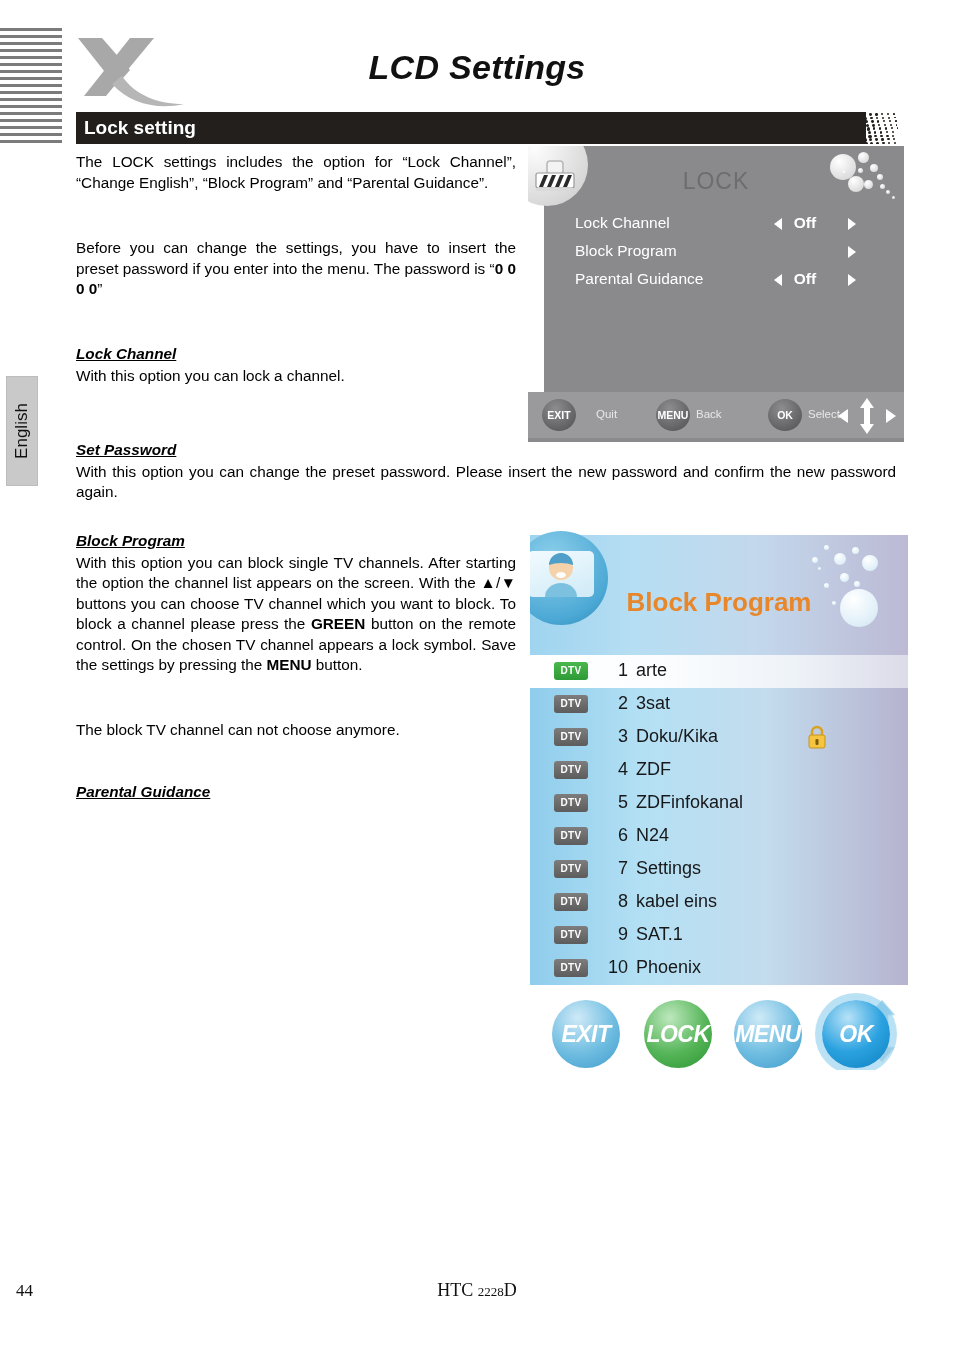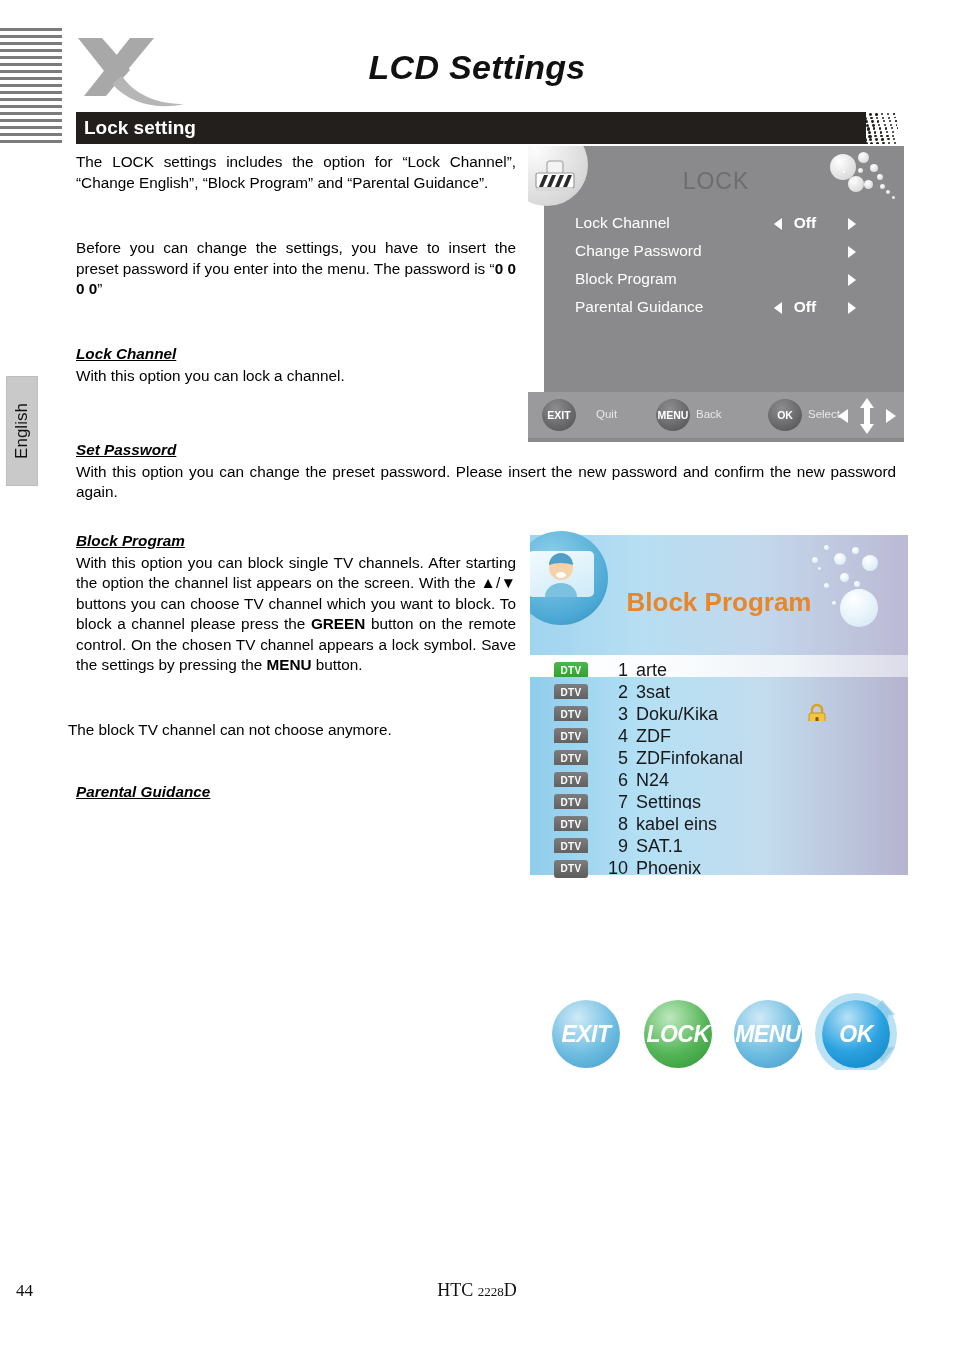--- a/index.html
+++ b/index.html
@@ -320,10 +320,6 @@
         <div class="ra"></div>
       </div>
       <div class="row">
-        <div class="rlabel">Change Password</div>
-        <div class="ra"></div>
-      </div>
-      <div class="row">
         <div class="rlabel">Block Program</div>
         <div class="ra"></div>
       </div>

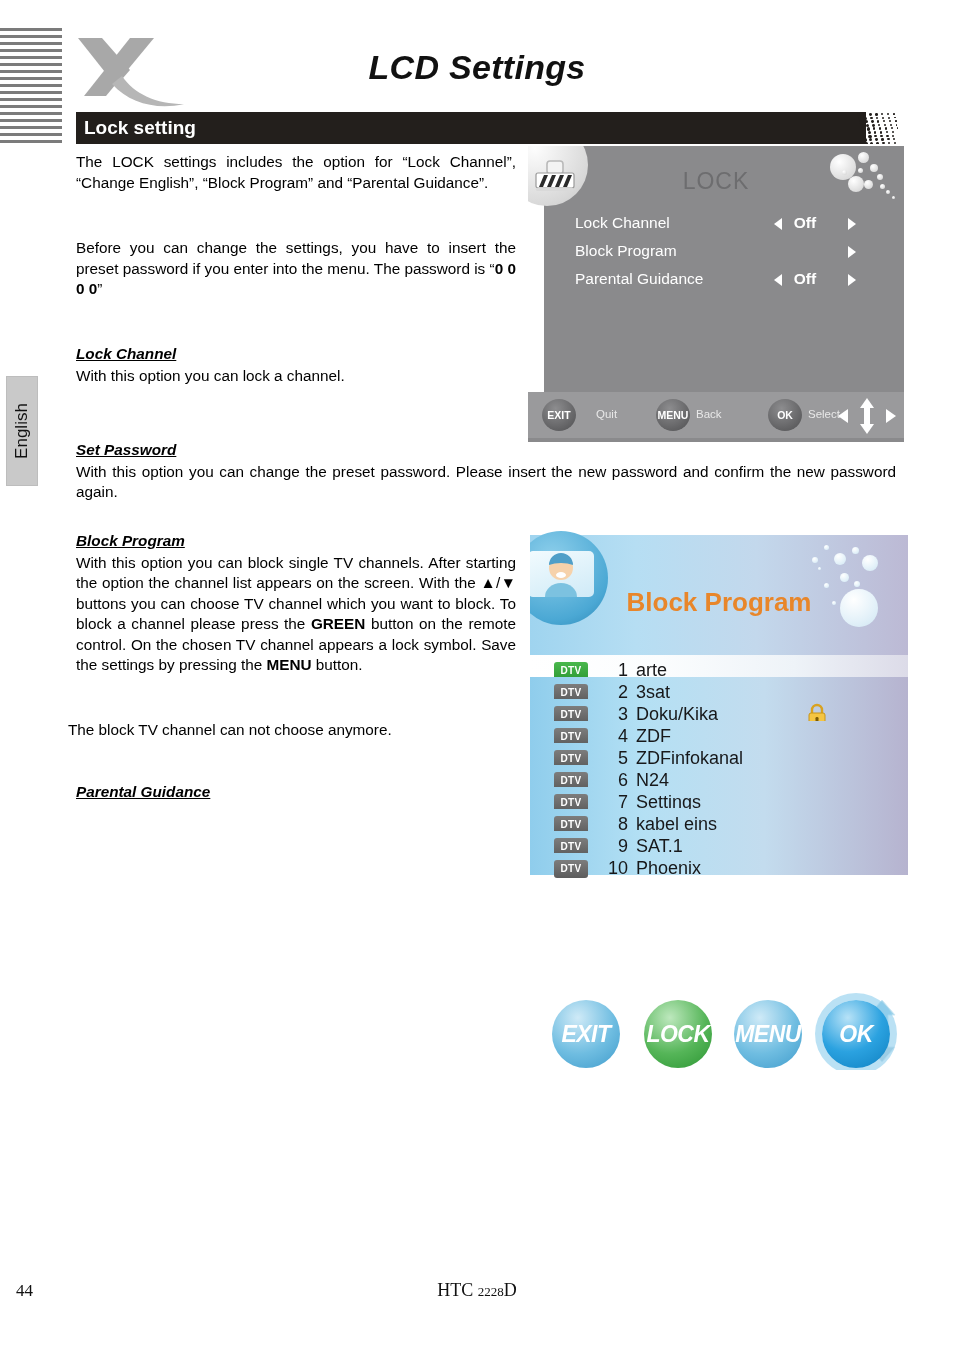--- a/index.html
+++ b/index.html
@@ -120,7 +120,7 @@
   #osd-block .bbub i{position:absolute;border-radius:50%;display:block;
     background:radial-gradient(circle at 36% 28%,#ffffff,#e3f1f9 60%,#cfe5f2);}
   #osd-block .list{position:absolute;left:0;top:128px;width:378px;}
-  #osd-block .lrow{position:relative;height:22px;
+  #osd-block .lrow{position:relative;height:33px;
     background:linear-gradient(90deg,#8fcdec 0%,#b4e0f4 30%,#c3dcee 62%,#b6b3cf 100%);}
   #osd-block .lrow.sel{background:linear-gradient(90deg,#ffffff 0%,#fbfdfe 35%,#eef3f8 70%,#dcdbe8 100%);}
   #osd-block .dtv{

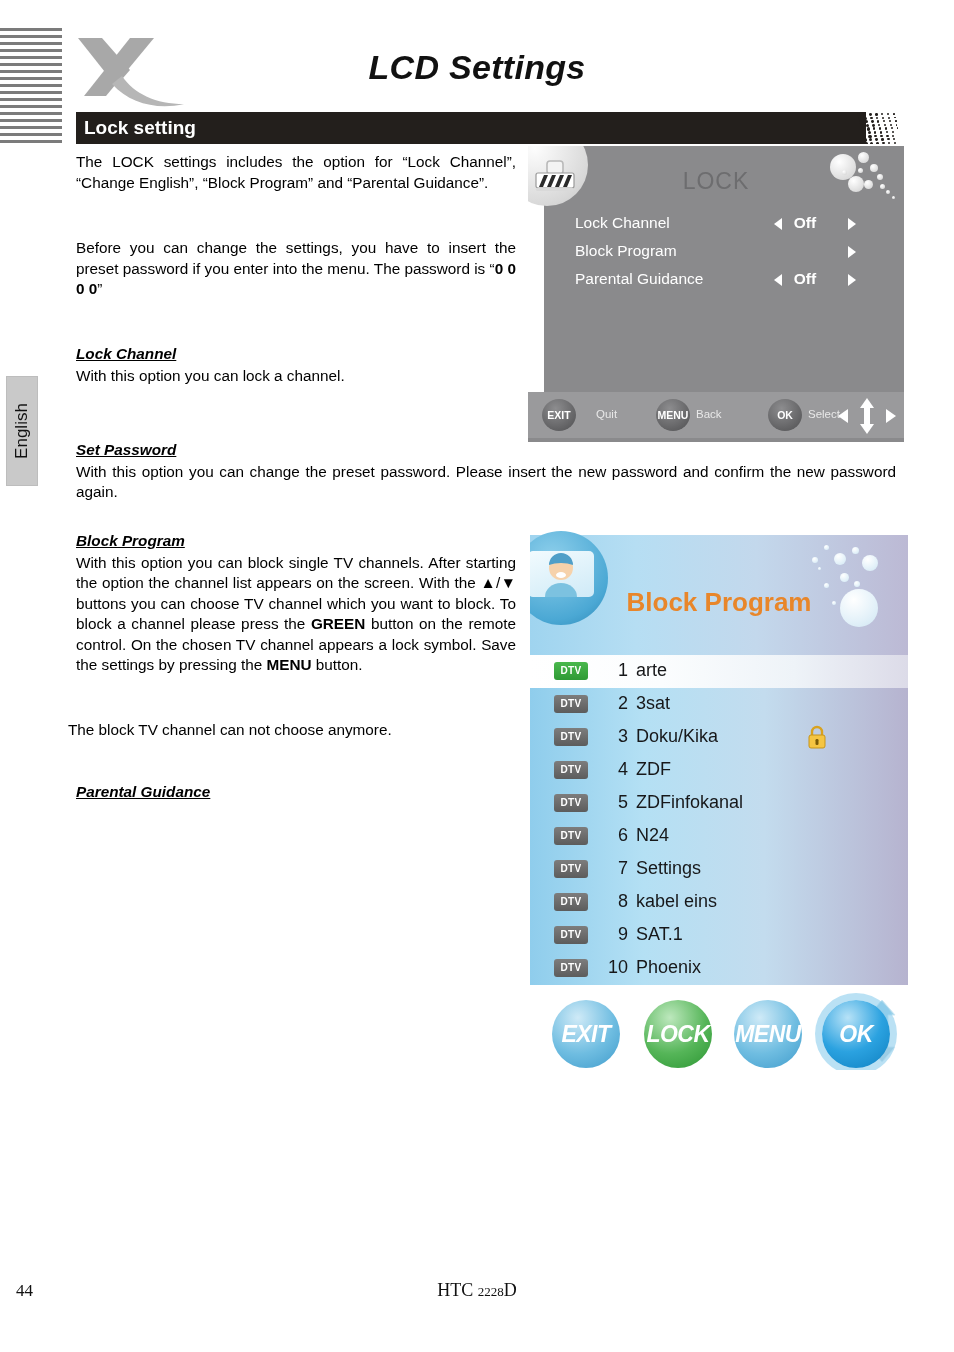--- a/index.html
+++ b/index.html
@@ -275,7 +275,7 @@
   <span>With this option you can block single TV channels. After starting the option the channel list appears on the screen. With the ▲/▼ buttons you can choose TV channel which you want to block. To block a channel please press the </span><span class="b">GREEN</span><span> button on the remote control. On the chosen TV channel appears a lock symbol. Save the settings by pressing the </span><span class="b">MENU</span><span> button.</span>
 </div>
 
-<div class="col" style="left:68px;top:720px;width:440px;">The block TV channel can not choose anymore.</div>
+<div class="col" style="left:76px;top:720px;width:440px;">The block TV channel can not choose anymore.</div>
 
 <div class="col just" style="left:76px;top:782px;width:440px;">
   <span class="h">Parental Guidance</span>

